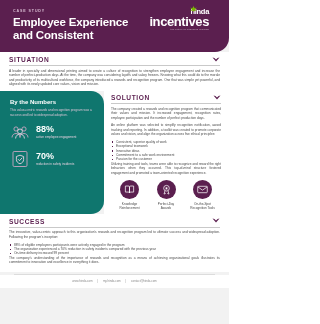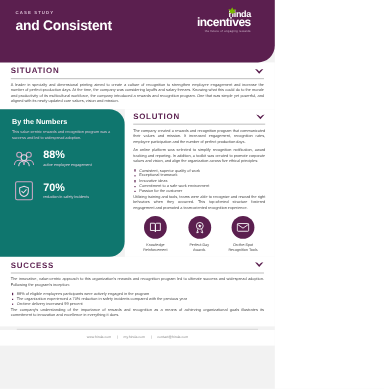--- a/index.html
+++ b/index.html
@@ -124,6 +124,7 @@
   <div class="header">
     <div class="eyebrow">CASE STUDY</div>
     <div class="title">
+      <div>Employee Experience</div>
       <div>and Consistent</div>
     </div>
 

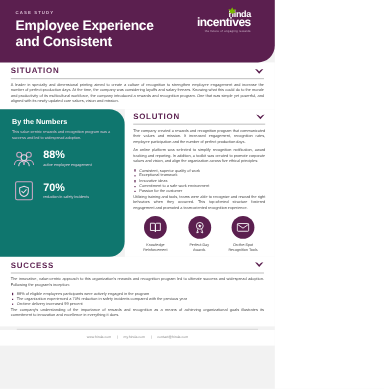--- a/index.html
+++ b/index.html
@@ -35,7 +35,7 @@
     font-size:7.5px; font-weight:bold; color:#ffffff; letter-spacing:-0.3px;
   }
   .logo-inc {
-    font-size:10px; font-weight:bold; color:#ffffff; letter-spacing:-0.4px;
+    font-size:13px; font-weight:bold; color:#ffffff; letter-spacing:-0.4px;
     margin-top:-1px;
   }
   .logo-tag {

